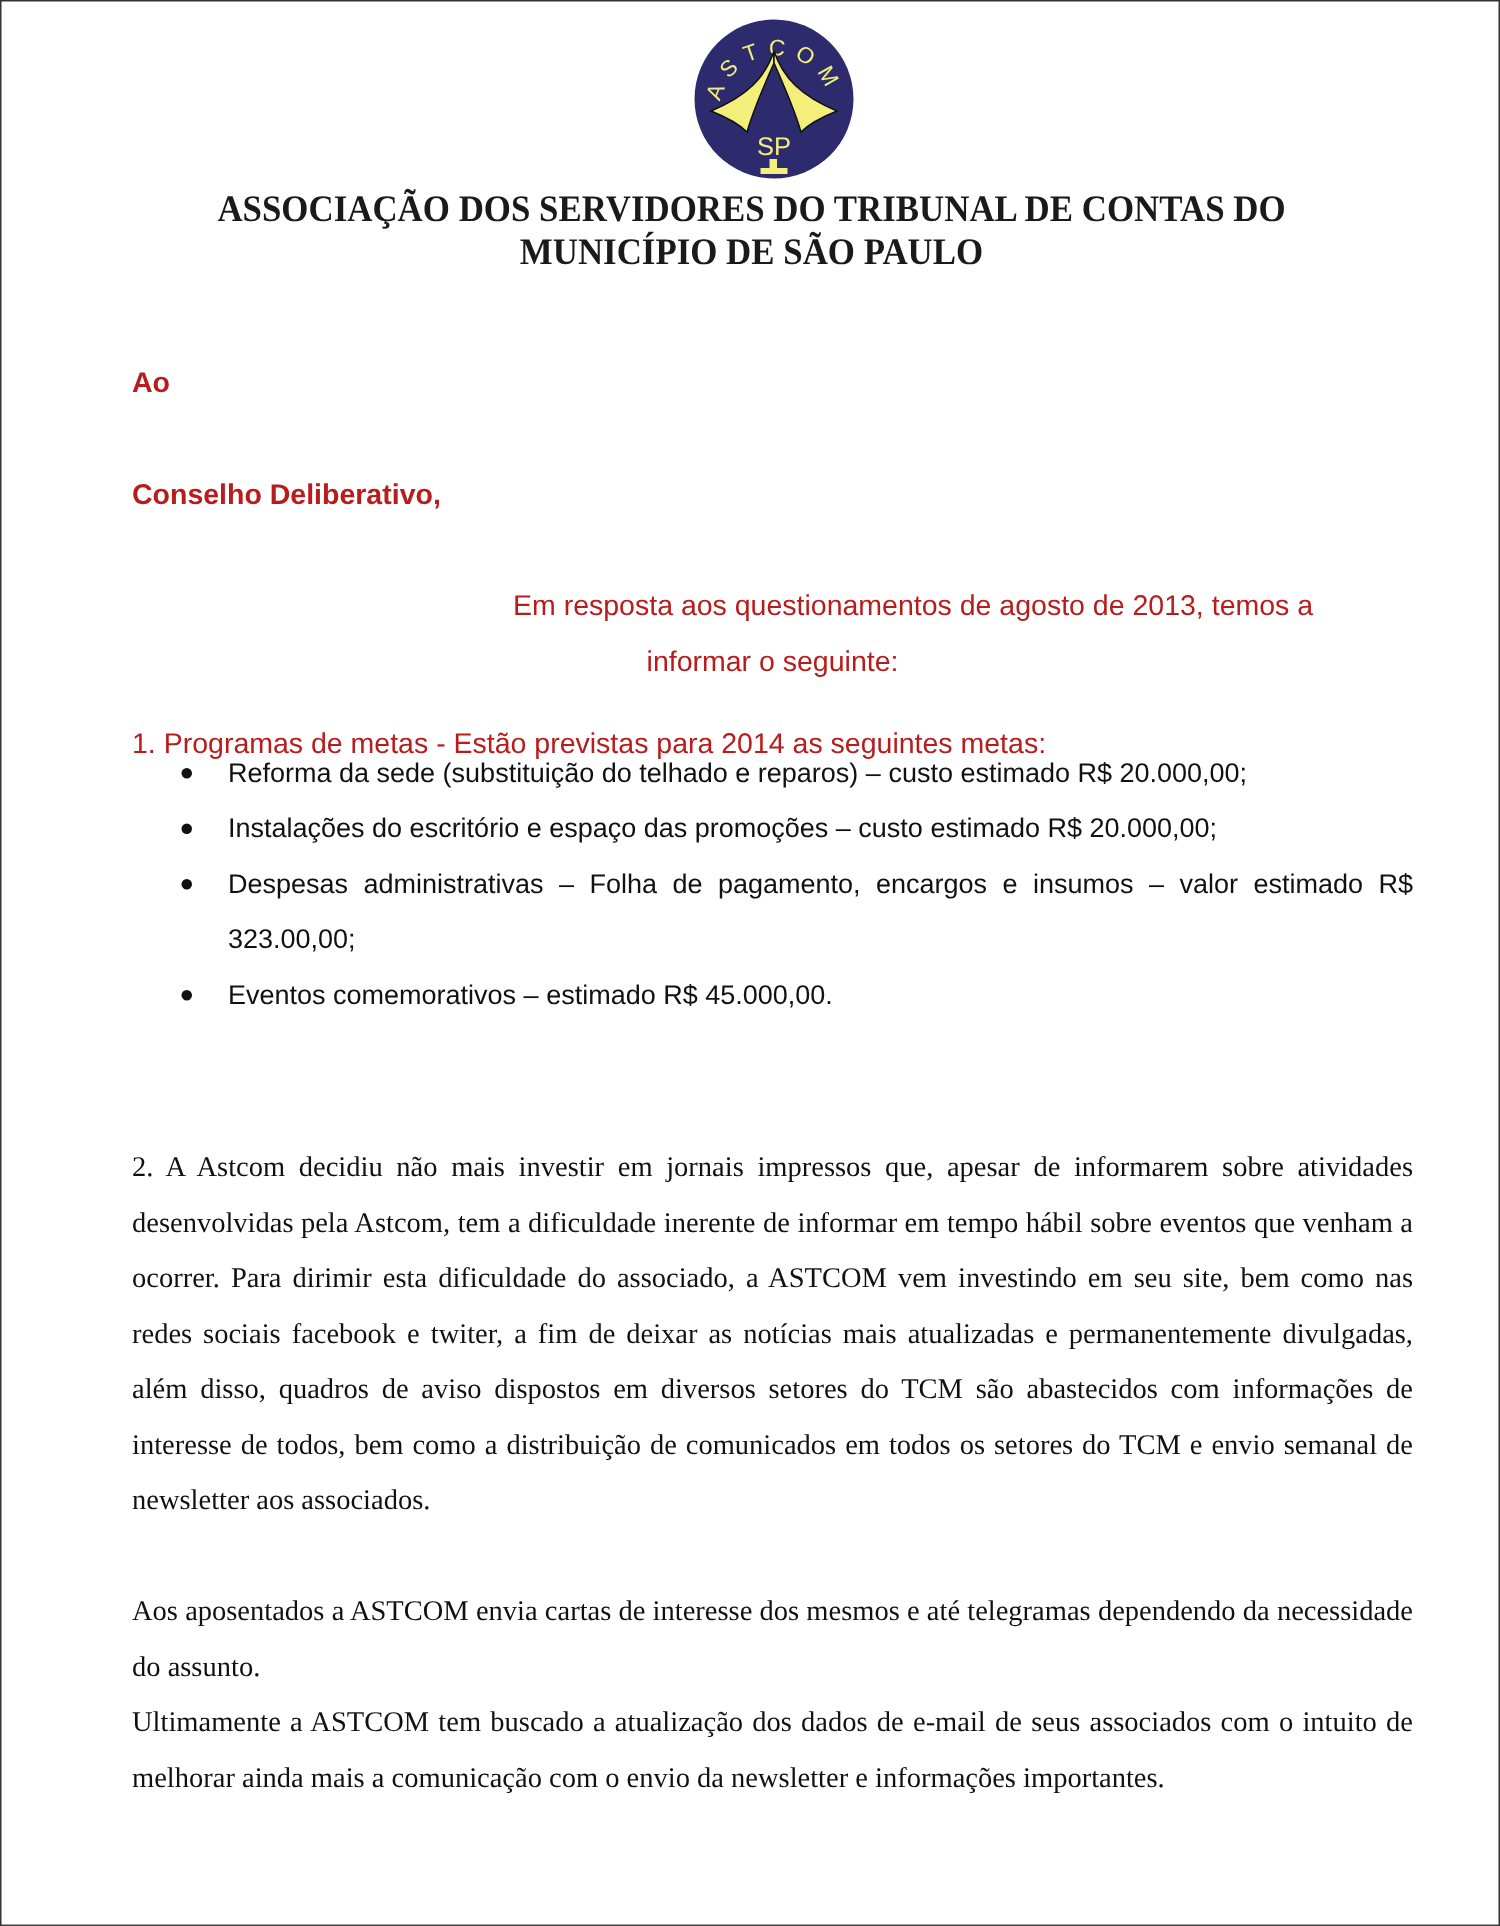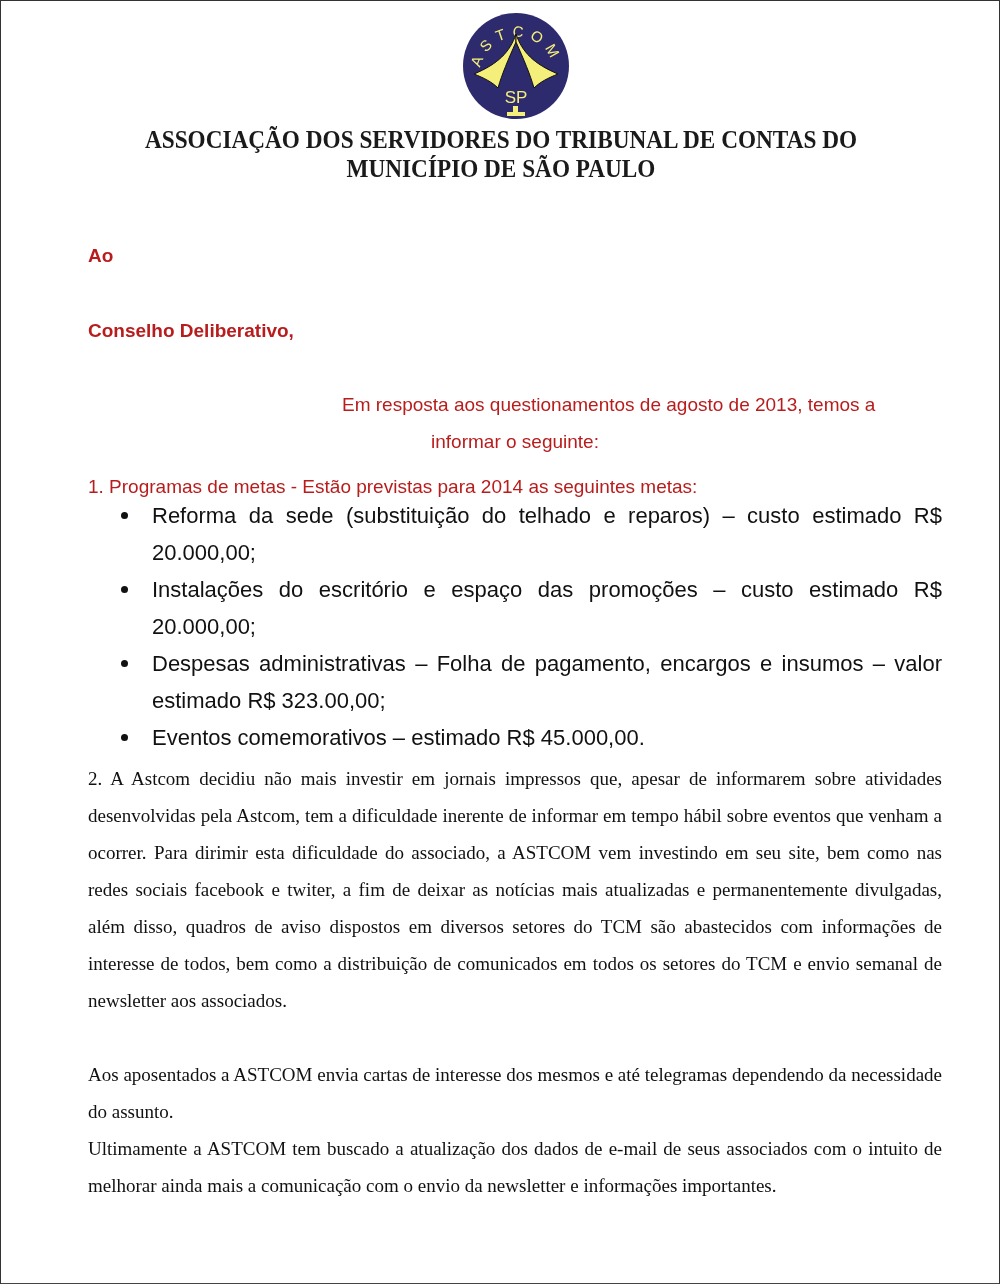--- a/index.html
+++ b/index.html
@@ -23,7 +23,7 @@
   .addr2 { top: 274px; margin-top: 37px; }
   .intro1 { top: 385px; left: 341px; width: 600px; text-align: left; }
   .intro2 { top: 422px; text-align: center; }
-  .item1 { top: 467px; }
+  .item1 { top: 477px; }
   .bullets { position: absolute; left: 87px; top: 496px; width: 854px; }
   .bullet { position: relative; padding-left: 64px; font-family: "Liberation Sans", sans-serif;
     font-size: 22px; line-height: 37px; color: #111; text-align: justify; }

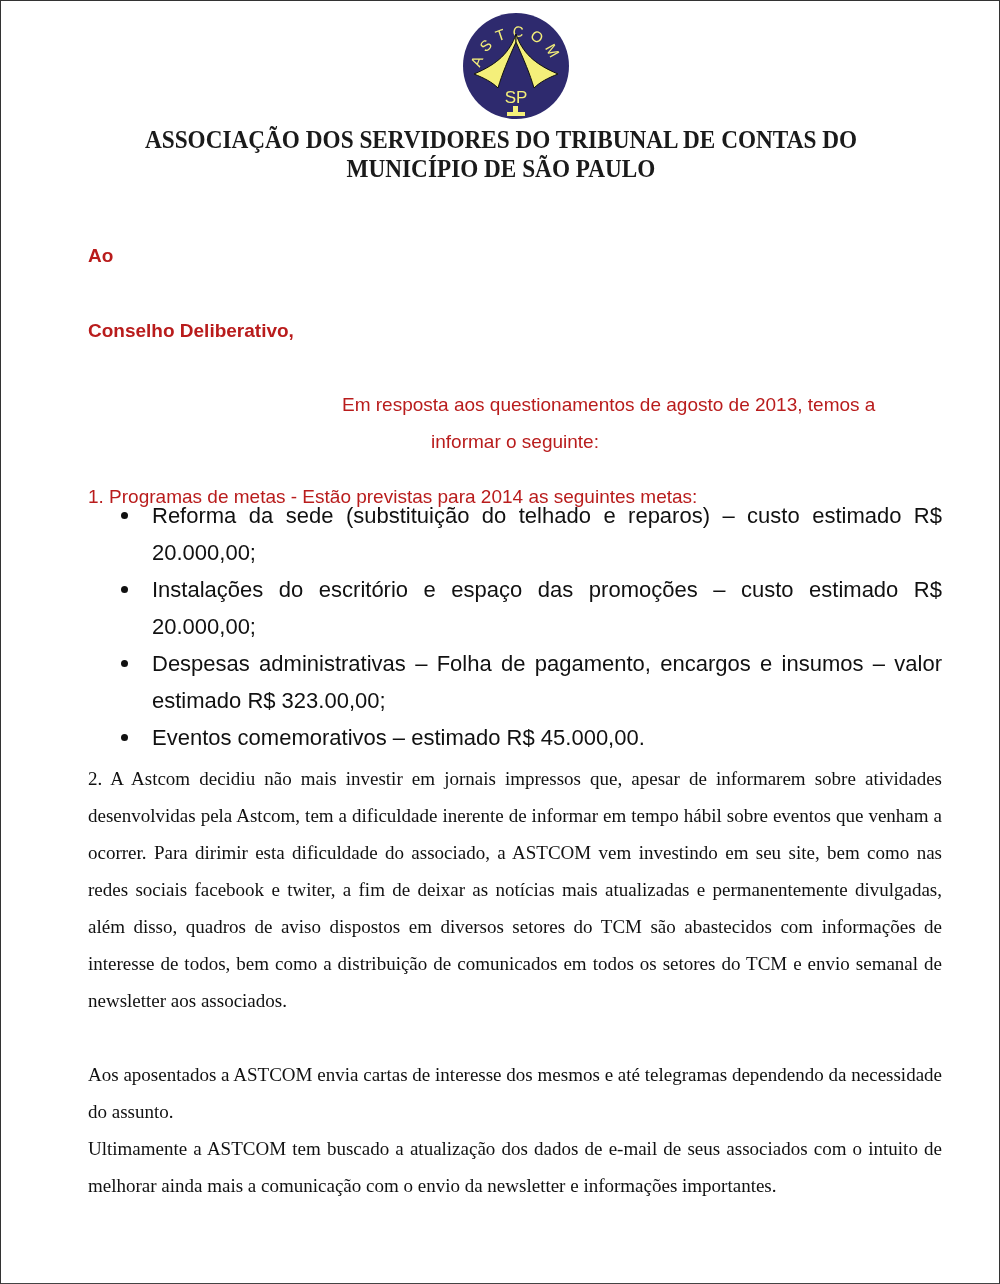--- a/index.html
+++ b/index.html
@@ -26,7 +26,7 @@
   .item1 { top: 477px; }
   .bullets { position: absolute; left: 87px; top: 496px; width: 854px; }
   .bullet { position: relative; padding-left: 64px; font-family: "Liberation Sans", sans-serif;
-    font-size: 22px; line-height: 37px; color: #111; text-align: justify; }
+    font-size: 18px; line-height: 37px; color: #111; text-align: justify; }
   .bullet .dot { position: absolute; left: 33px; top: 15px; width: 7px; height: 7px; border-radius: 50%; background: #111; }
   .para { position: absolute; left: 87px; width: 854px; font-family: Liberation Serif, serif;
     font-size: 19px; line-height: 37px; color: #111; text-align: justify; }

